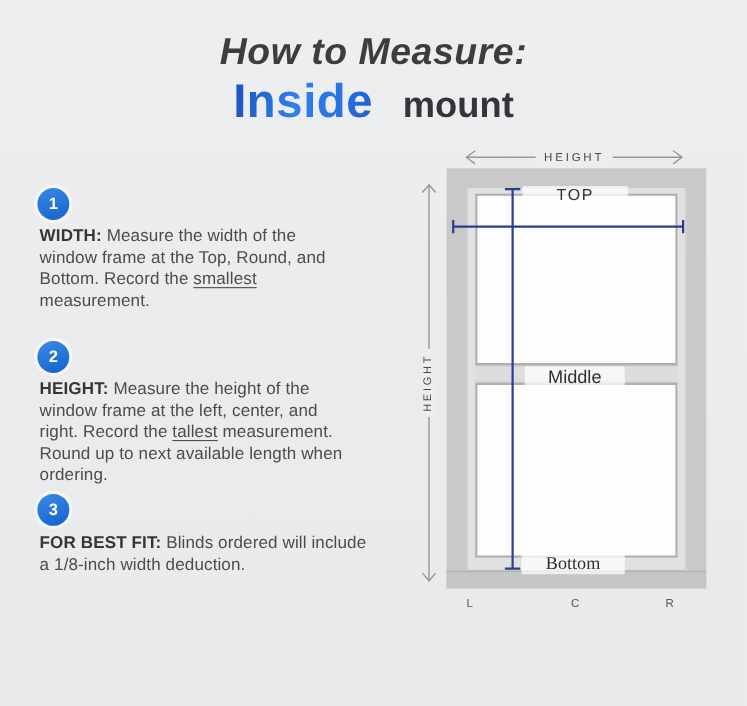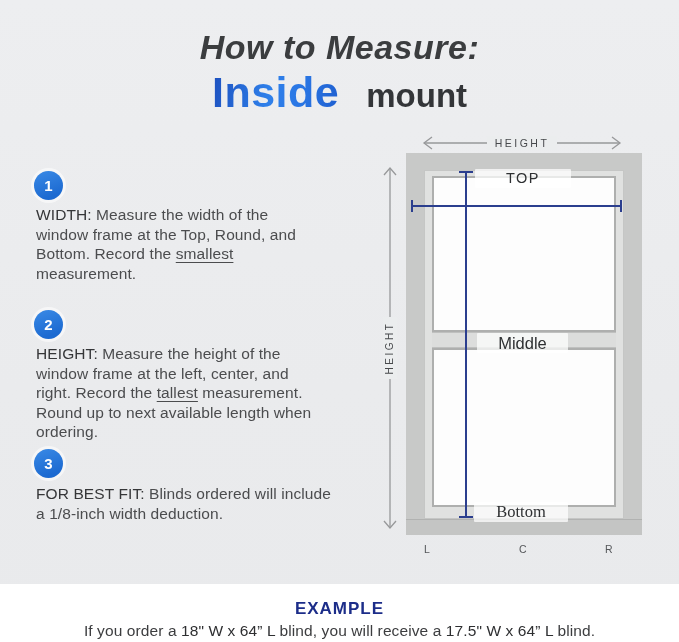--- a/index.html
+++ b/index.html
@@ -39,7 +39,7 @@
   .text-1 { top:205px; }
   .text-2 { top:344px; }
   .text-3 { top:484px; }
-  .seg-b { font-weight:400; color:#353638; }
+  .seg-b { font-weight:700; color:#353638; }
   .seg-u { text-decoration:underline; text-underline-offset:2.5px; }
 
   

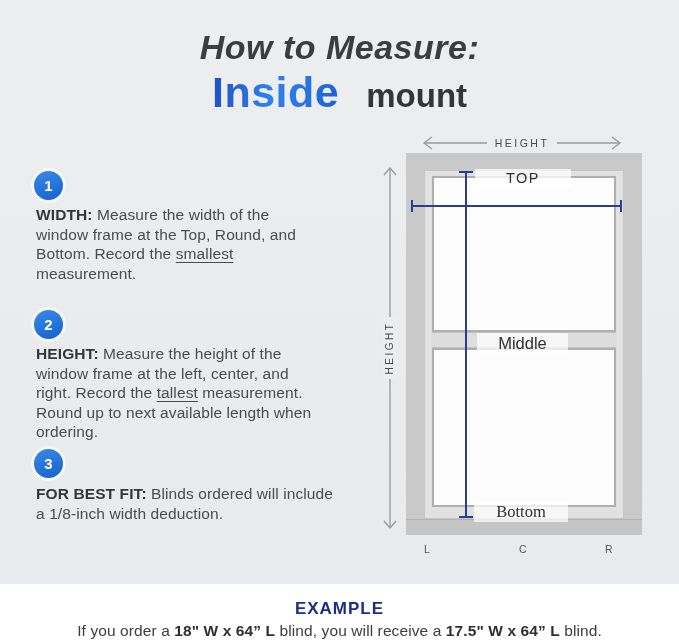--- a/index.html
+++ b/index.html
@@ -169,10 +169,6 @@
   <div class="lcr lcr-c">C</div>
   <div class="lcr lcr-r">R</div>
 
-  <div class="example">
-    <div class="example-heading">EXAMPLE</div>
-    <div class="example-line"><span>If you order a </span><span class="seg-b">18" W x 64” L</span><span> blind, you will receive a </span><span class="seg-b">17.5" W x 64” L</span><span> blind.</span></div>
-  </div>
 
 </div>
 

